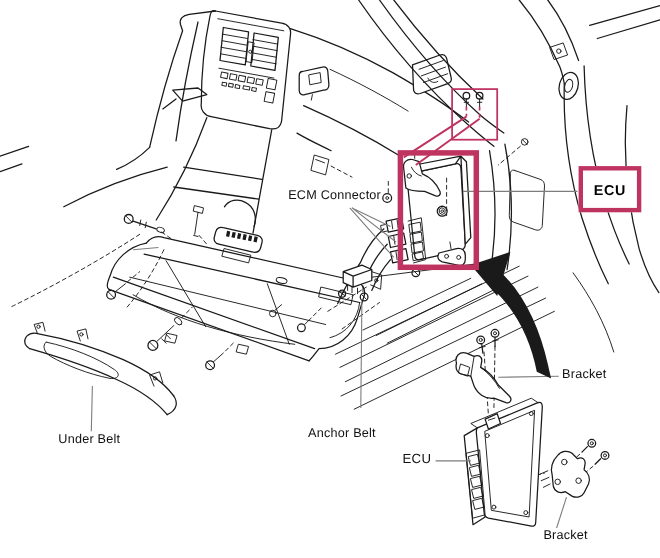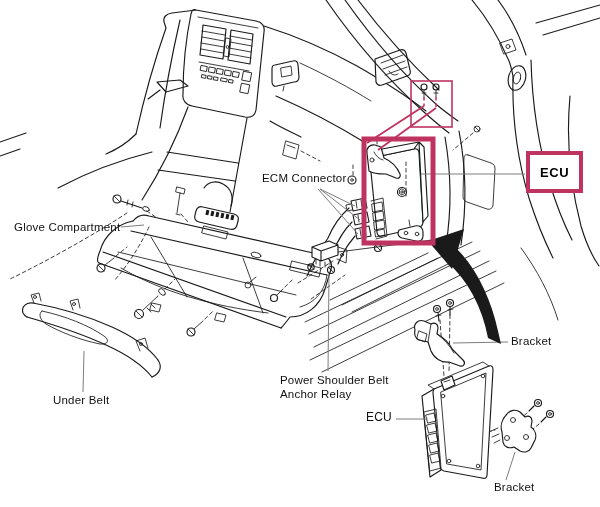--- a/index.html
+++ b/index.html
@@ -268,7 +268,6 @@
 </svg>
 
   <div class="lbl" style="left:262px;top:172px">ECM Connector</div>
-  <div class="lbl" style="left:14px;top:221px">Glove Compartment</div>
   <div class="lbl" style="left:53px;top:394px">Under Belt</div>
   <div class="lbl" style="left:280px;top:374px">Power Shoulder Belt</div>
   <div class="lbl" style="left:280px;top:388px">Anchor Relay</div>

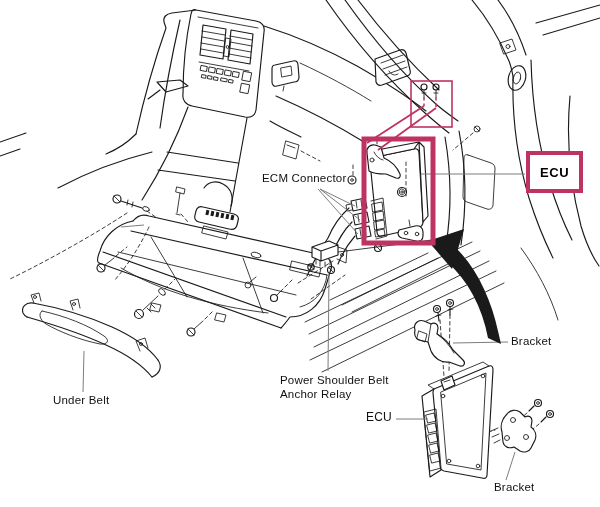--- a/index.html
+++ b/index.html
@@ -269,7 +269,6 @@
 
   <div class="lbl" style="left:262px;top:172px">ECM Connector</div>
   <div class="lbl" style="left:53px;top:394px">Under Belt</div>
-  <div class="lbl" style="left:280px;top:374px">Power Shoulder Belt</div>
   <div class="lbl" style="left:280px;top:388px">Anchor Relay</div>
   <div class="lbl" style="left:366px;top:411px;font-size:12px">ECU</div>
   <div class="lbl" style="left:511px;top:335px">Bracket</div>

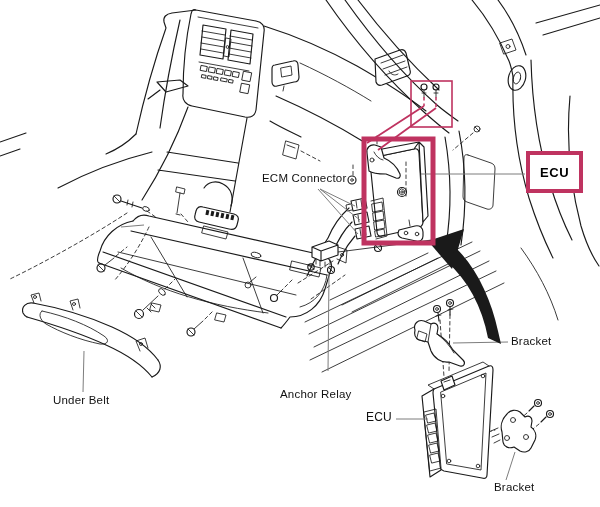--- a/index.html
+++ b/index.html
@@ -269,7 +269,7 @@
 
   <div class="lbl" style="left:262px;top:172px">ECM Connector</div>
   <div class="lbl" style="left:53px;top:394px">Under Belt</div>
-  <div class="lbl" style="left:280px;top:388px">Anchor Relay</div>
+  <div class="lbl" style="left:280px;top:388px">Anchor Belt</div>
   <div class="lbl" style="left:366px;top:411px;font-size:12px">ECU</div>
   <div class="lbl" style="left:511px;top:335px">Bracket</div>
   <div class="lbl" style="left:494px;top:481px">Bracket</div>

